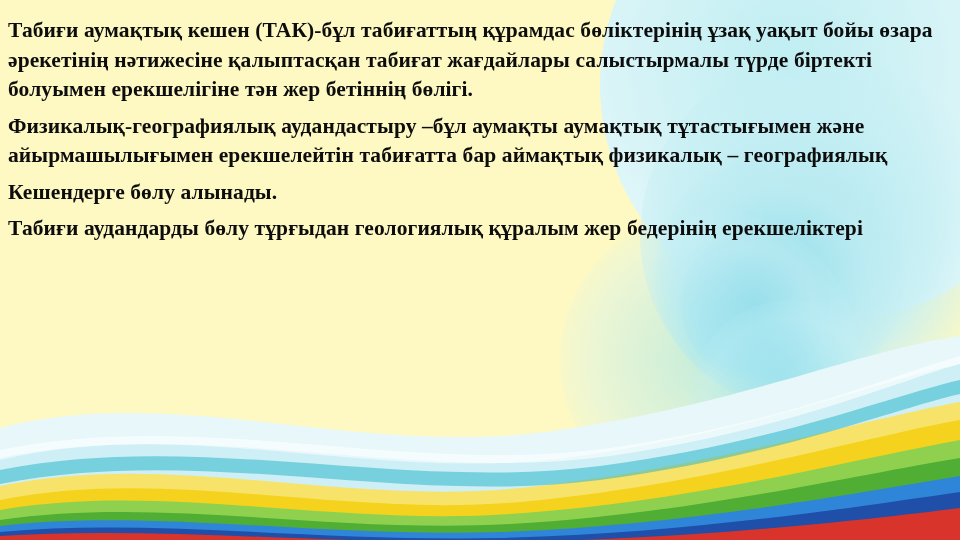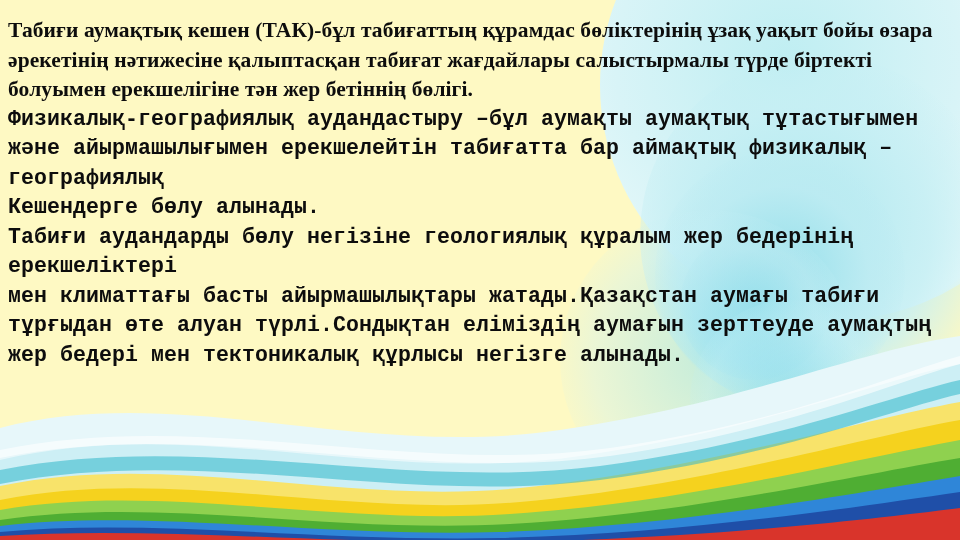--- a/index.html
+++ b/index.html
@@ -92,7 +92,7 @@
     letter-spacing: .1px;
     margin: 0;
   }
-  .para + .para { margin-top: 0; font-family: Liberation Mono, monospace; }
+  .para + .para { margin-top: 7px; }
 </style>
 </head>
 <body>

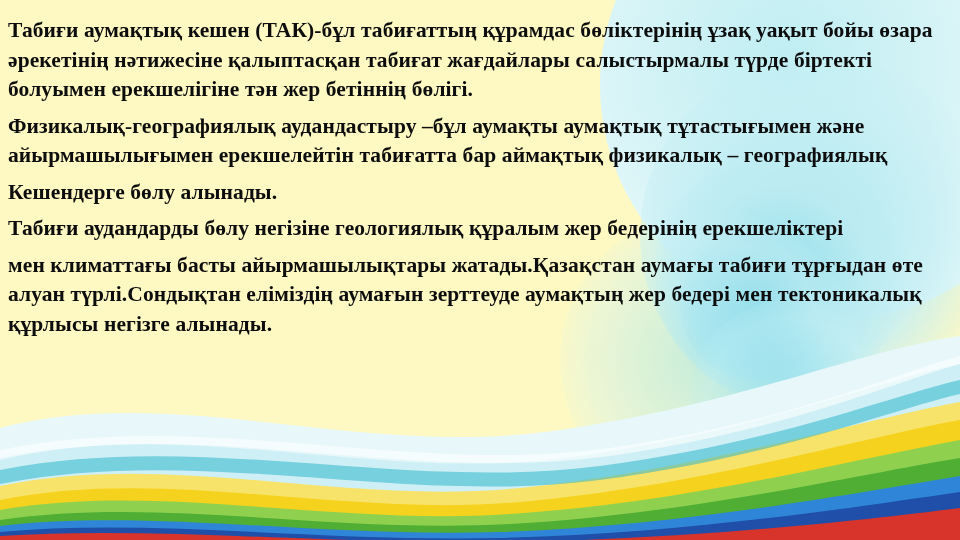--- a/index.html
+++ b/index.html
@@ -136,7 +136,7 @@
     <p class="para">Табиғи аумақтық кешен (ТАК)-бұл табиғаттың құрамдас бөліктерінің ұзақ уақыт бойы өзара әрекетінің нәтижесіне қалыптасқан табиғат жағдайлары салыстырмалы түрде біртекті болуымен ерекшелігіне тән жер бетіннің бөлігі.</p>
     <p class="para">Физикалық-географиялық аудандастыру –бұл аумақты аумақтық тұтастығымен және айырмашылығымен ерекшелейтін табиғатта бар аймақтық физикалық – географиялық</p>
     <p class="para">Кешендерге бөлу алынады.</p>
-    <p class="para">Табиғи аудандарды бөлу негізіне геологиялық құралым жер бедерінің ерекшеліктері</p>
+    <p class="para">Табиғи аудандарды бөлу тұрғыдан геологиялық құралым жер бедерінің ерекшеліктері</p>
     <p class="para">мен климаттағы басты айырмашылықтары жатады.Қазақстан аумағы табиғи тұрғыдан өте алуан түрлі.Сондықтан еліміздің аумағын зерттеуде аумақтың жер бедері мен тектоникалық құрлысы негізге алынады.</p>
   </div>
 

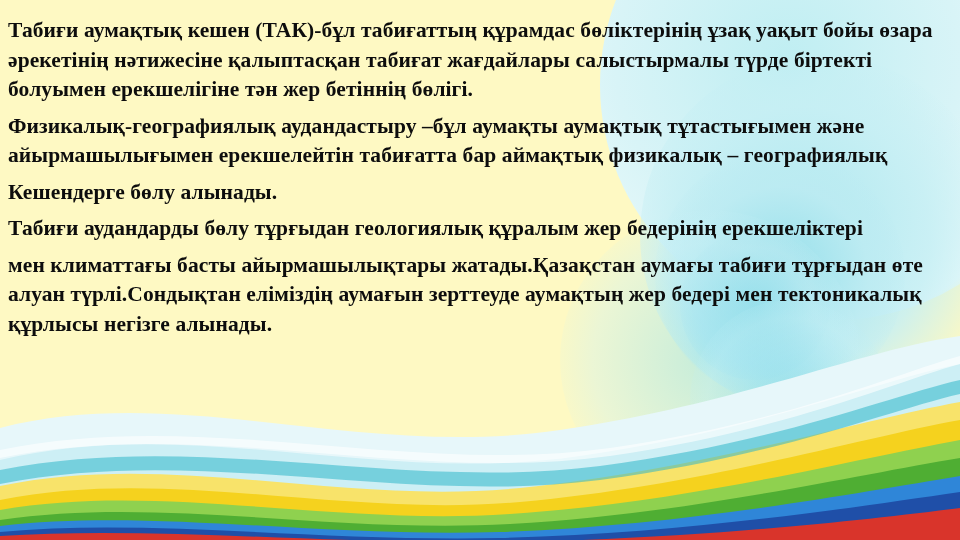--- a/index.html
+++ b/index.html
@@ -137,7 +137,6 @@
     <p class="para">Физикалық-географиялық аудандастыру –бұл аумақты аумақтық тұтастығымен және айырмашылығымен ерекшелейтін табиғатта бар аймақтық физикалық – географиялық</p>
     <p class="para">Кешендерге бөлу алынады.</p>
     <p class="para">Табиғи аудандарды бөлу тұрғыдан геологиялық құралым жер бедерінің ерекшеліктері</p>
-    <p class="para">мен климаттағы басты айырмашылықтары жатады.Қазақстан аумағы табиғи тұрғыдан өте алуан түрлі.Сондықтан еліміздің аумағын зерттеуде аумақтың жер бедері мен тектоникалық құрлысы негізге алынады.</p>
   </div>
 
 </div>

